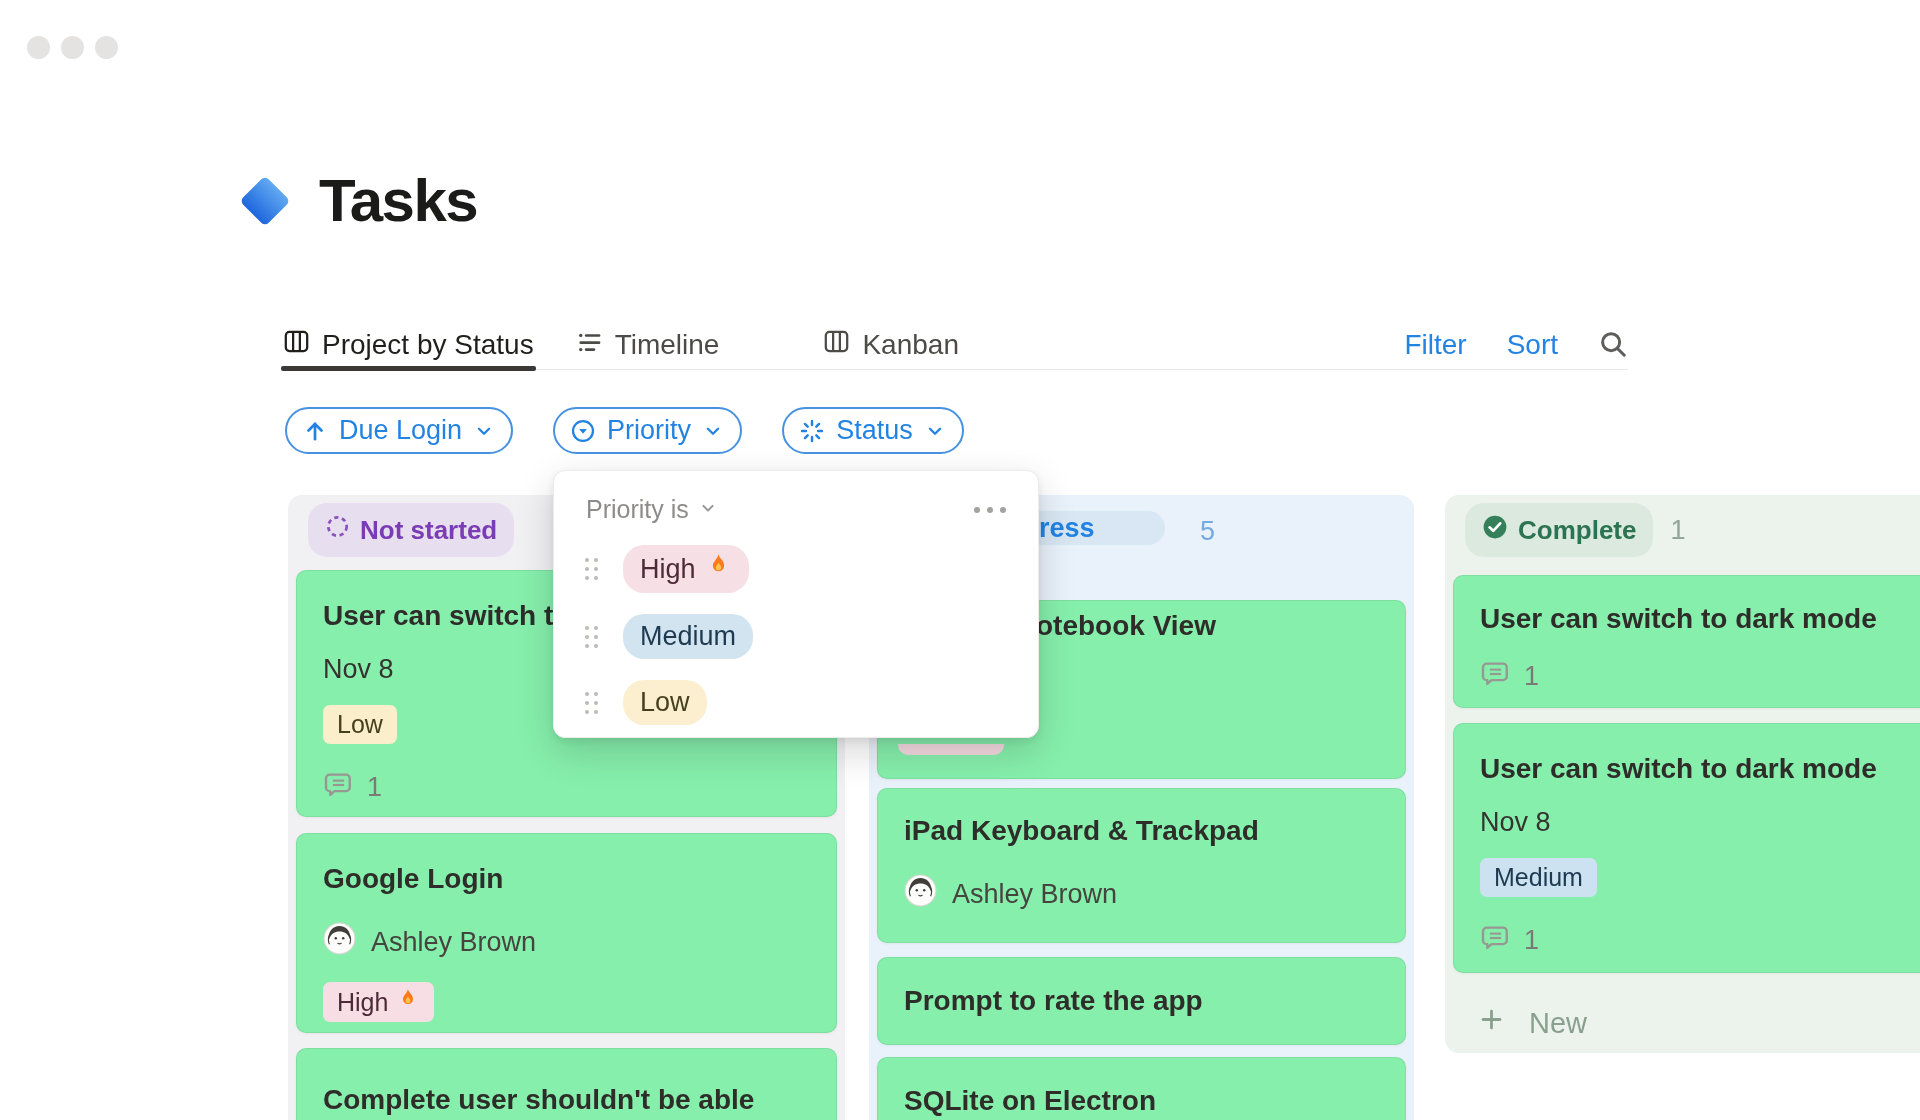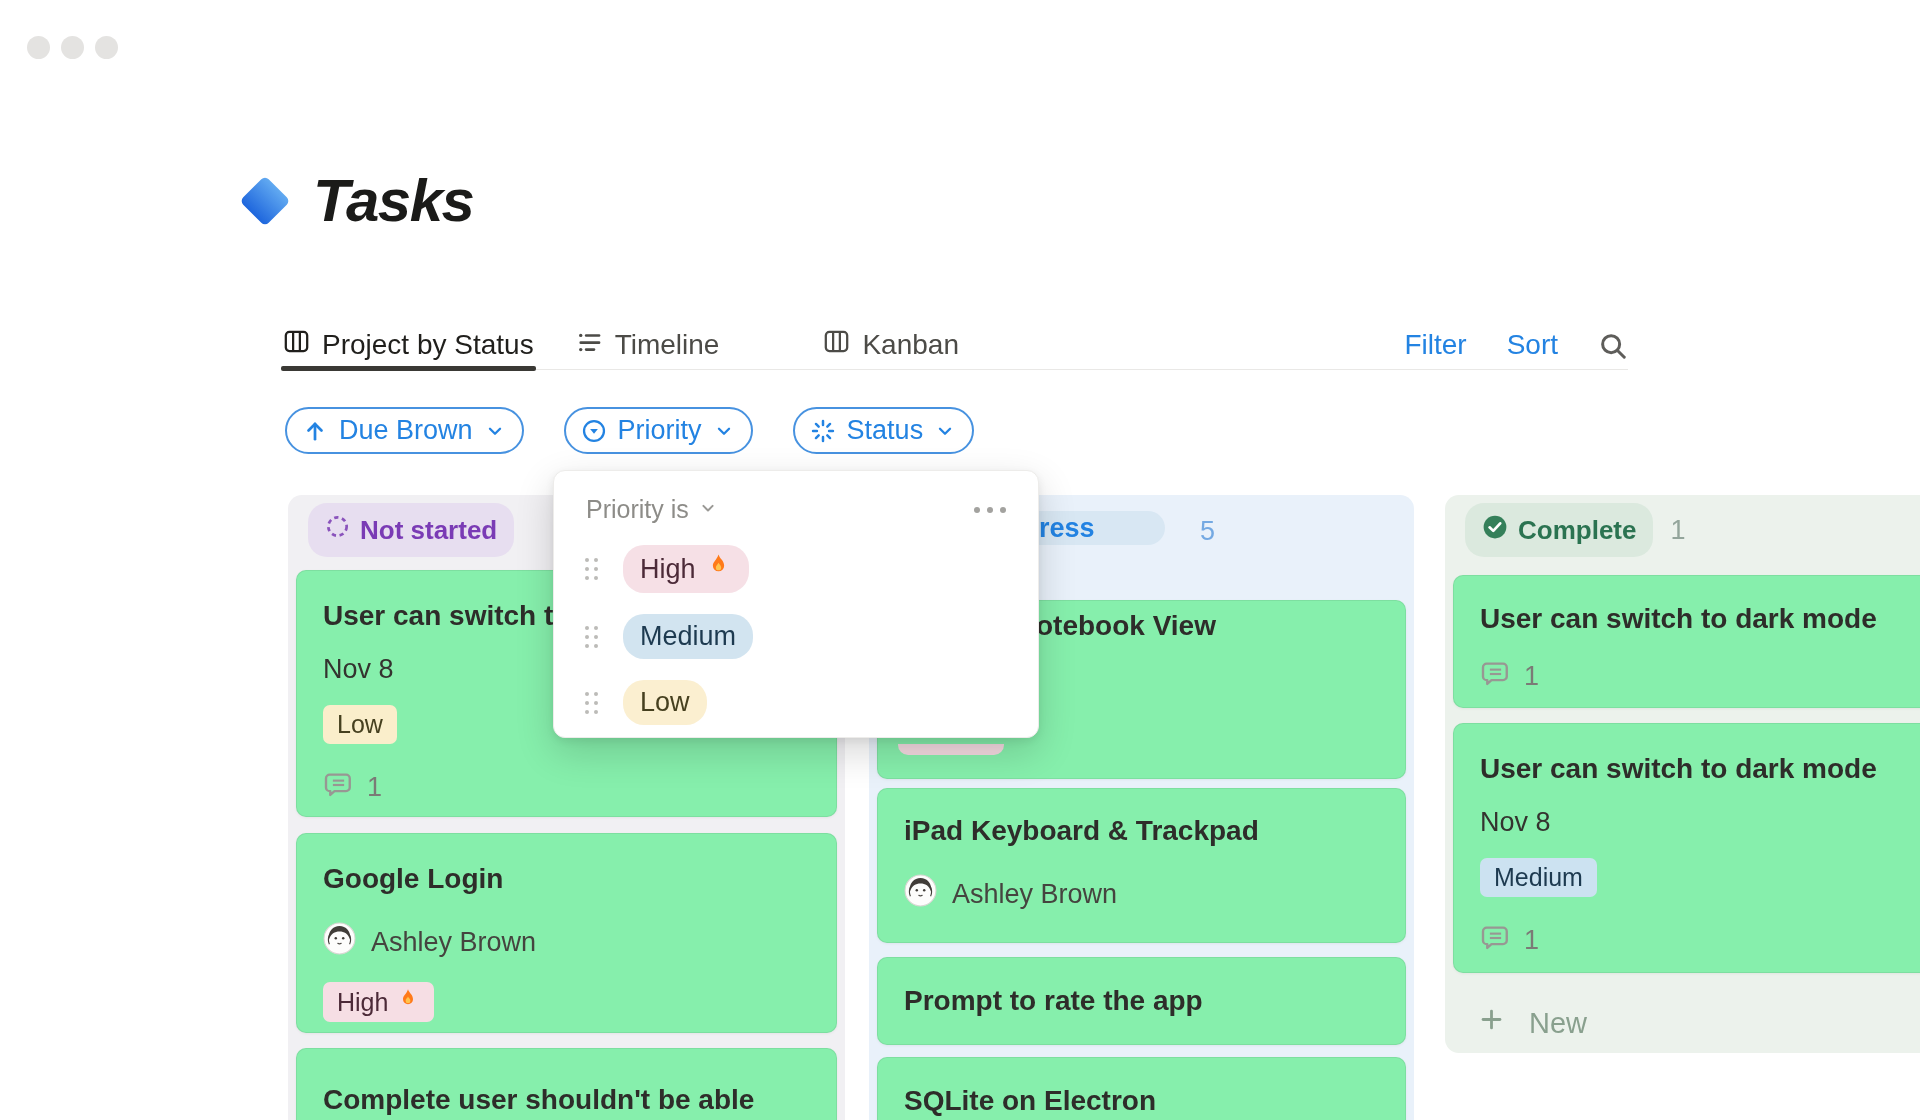--- a/index.html
+++ b/index.html
@@ -16,7 +16,7 @@
   .wdot { width:23px; height:23px; border-radius:50%; background:#E4E3E1; }
 
   
-  .title-row { position:absolute; left:233px; top:166px; display:flex; align-items:center; gap:16px;font-style:italic; }
+  .title-row { position:absolute; left:233px; top:166px; display:flex; align-items:center; gap:22px; }
   .title-row svg { display:block; }
   .page-title { font-size:60px; font-weight:700; color:#1B1B19; letter-spacing:-1.5px; }
 

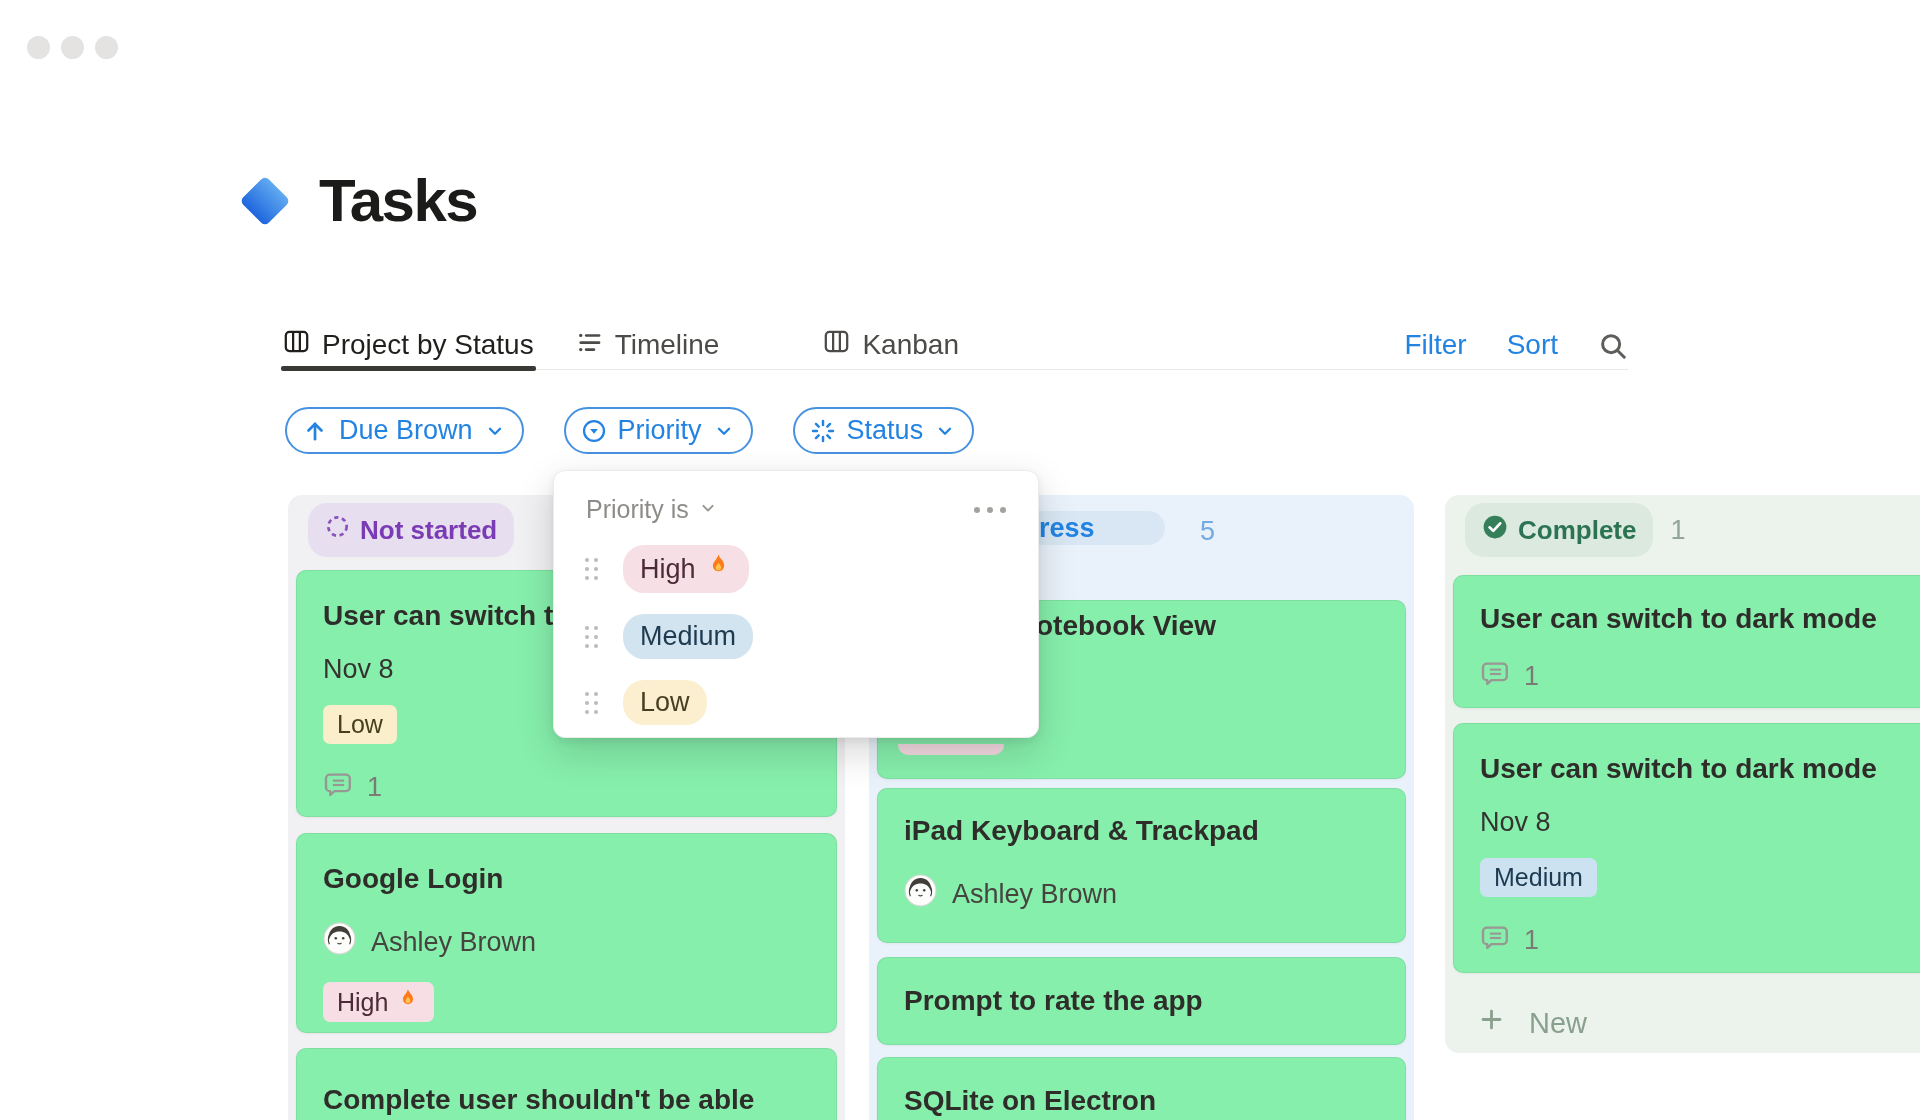--- a/index.html
+++ b/index.html
@@ -31,7 +31,7 @@
   .tab.active svg { color:#201F1C; }
   .tab.active::after { content:""; position:absolute; left:-2px; right:-2px; bottom:-2px;
                        height:5px; background:#3A3935; border-radius:2px; }
-  .tab-actions { display:flex; align-items:flex-end; gap:40px; }
+  .tab-actions { display:flex; align-items:flex-start; gap:40px; }
   .action-link { font-size:28px; font-weight:500; color:#2383E2; cursor:pointer; }
   .search-btn { display:flex; align-items:center; cursor:pointer; color:#5E5D5A; }
 

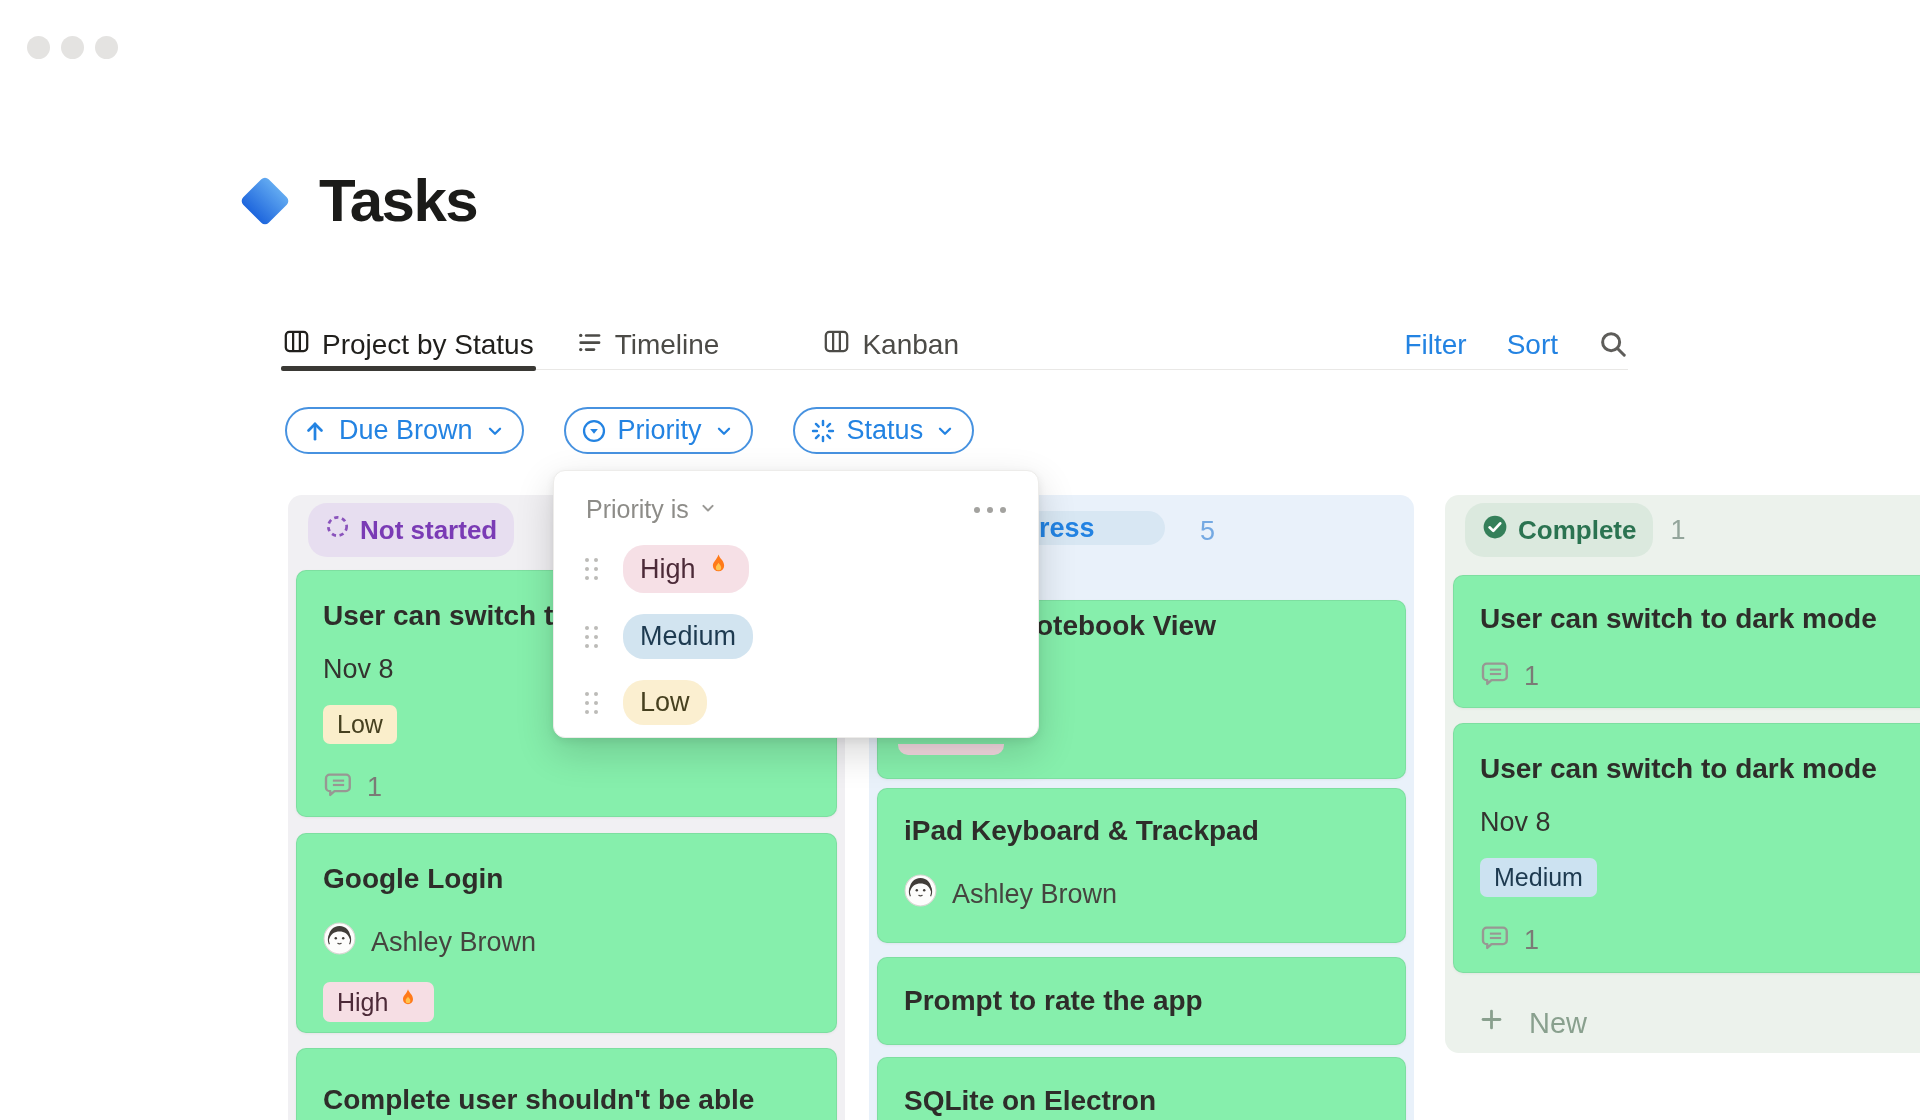--- a/index.html
+++ b/index.html
@@ -194,7 +194,7 @@
           <polyline points="6,11.5 12,5.5 18,11.5"></polyline>
       </svg>
     </span>
-    <span>Due Brown</span>
+    <span>Due Login</span>
     <span>
       <svg width="22" height="22" viewBox="0 0 24 24" fill="none" stroke="currentColor" stroke-width="2.5" stroke-linecap="round" stroke-linejoin="round">
         <polyline points="6.5,9.5 12,15 17.5,9.5"></polyline>

